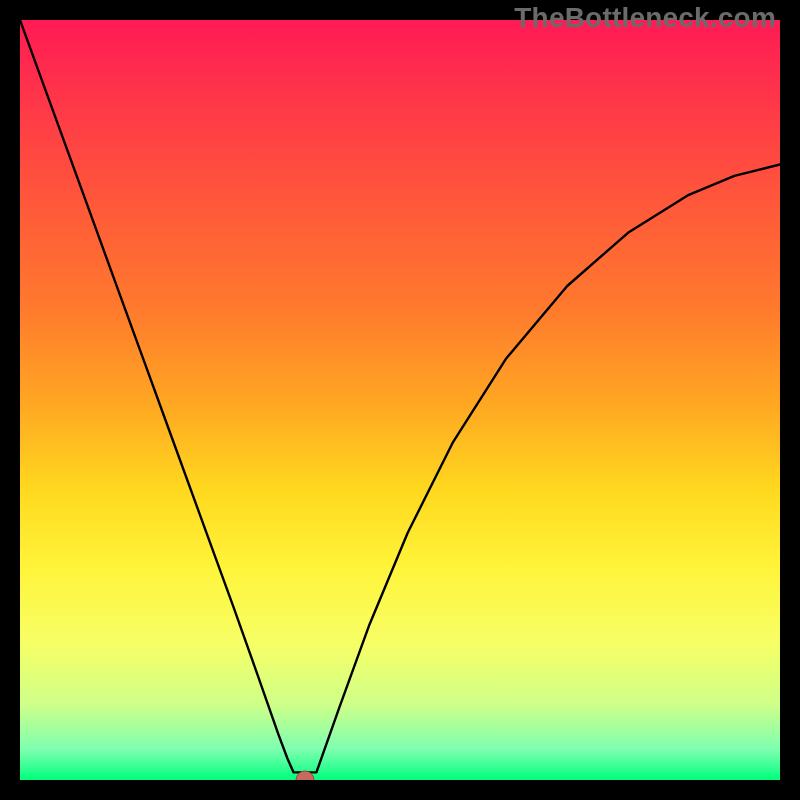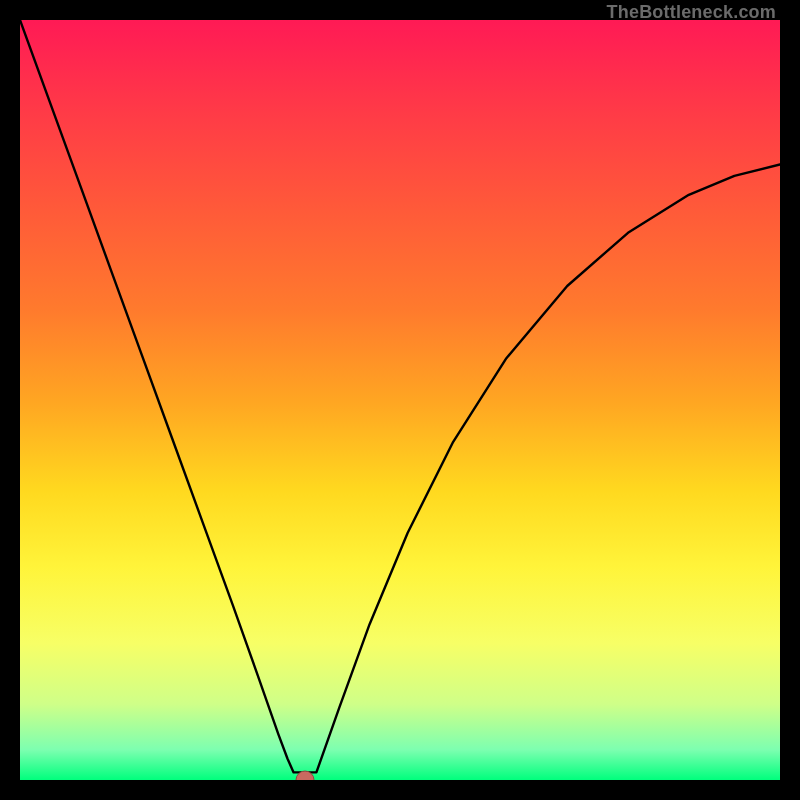--- a/index.html
+++ b/index.html
@@ -30,7 +30,7 @@
     position: absolute;
     top: 2px;
     right: 24px;
-    font-size: 18px;
+    font-size: 28px;
     font-weight: 600;
     color: #6b6b6b;
     letter-spacing: 0.2px;

